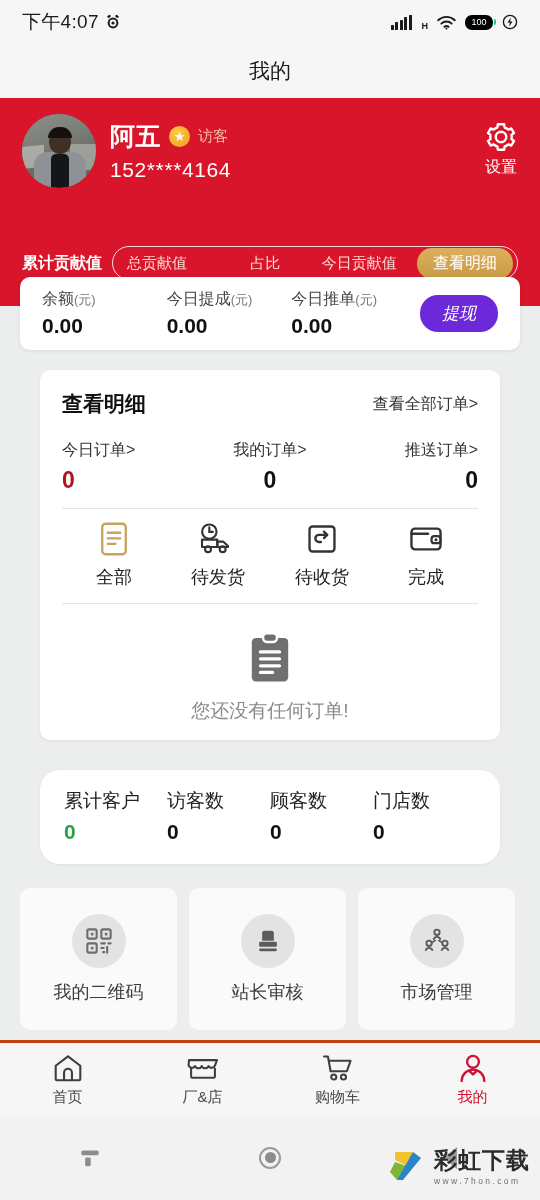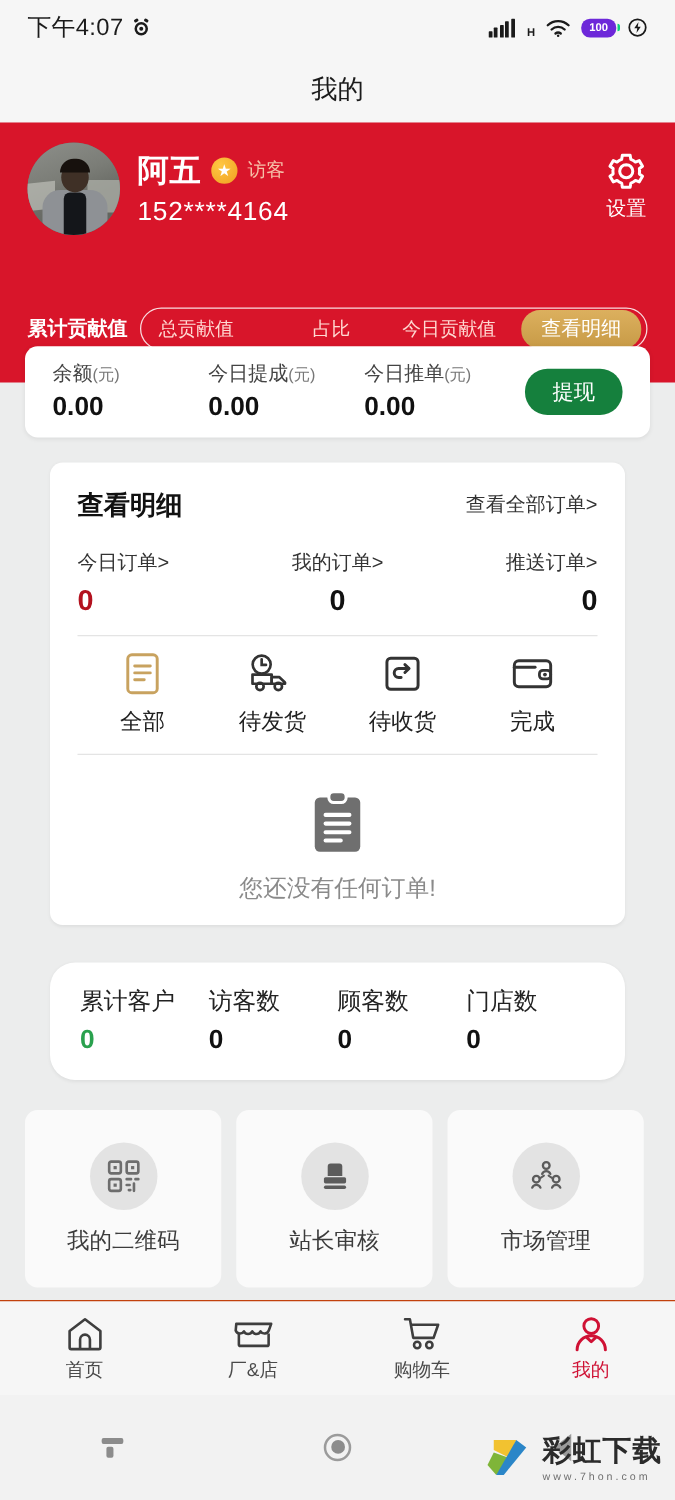--- a/index.html
+++ b/index.html
@@ -32,9 +32,9 @@
   .sig-h { font-size: 9px; line-height: 8px; color:#1b1b1b; display:flex; flex-direction:column;
            justify-content:flex-end; height:15px; font-weight:600; margin-left:1px;}
   .battery {
-    width: 28px; height: 15px; border-radius: 7px; background:#6d28d9;
+    width: 28px; height: 15px; border-radius: 7px; background:#000000;
     display:flex; align-items:center; justify-content:center;
-    color:#fff; font-size: 9px; font-weight: 700; position: relative;
+    color:#fff; font-size: 9px; font-weight: 400; position: relative;
   }
   .battery::after { content:""; position:absolute; right:-2.5px; top:4.5px; width:2px;height:6px;
                     background:#0ccf7d; border-radius:0 2px 2px 0; }

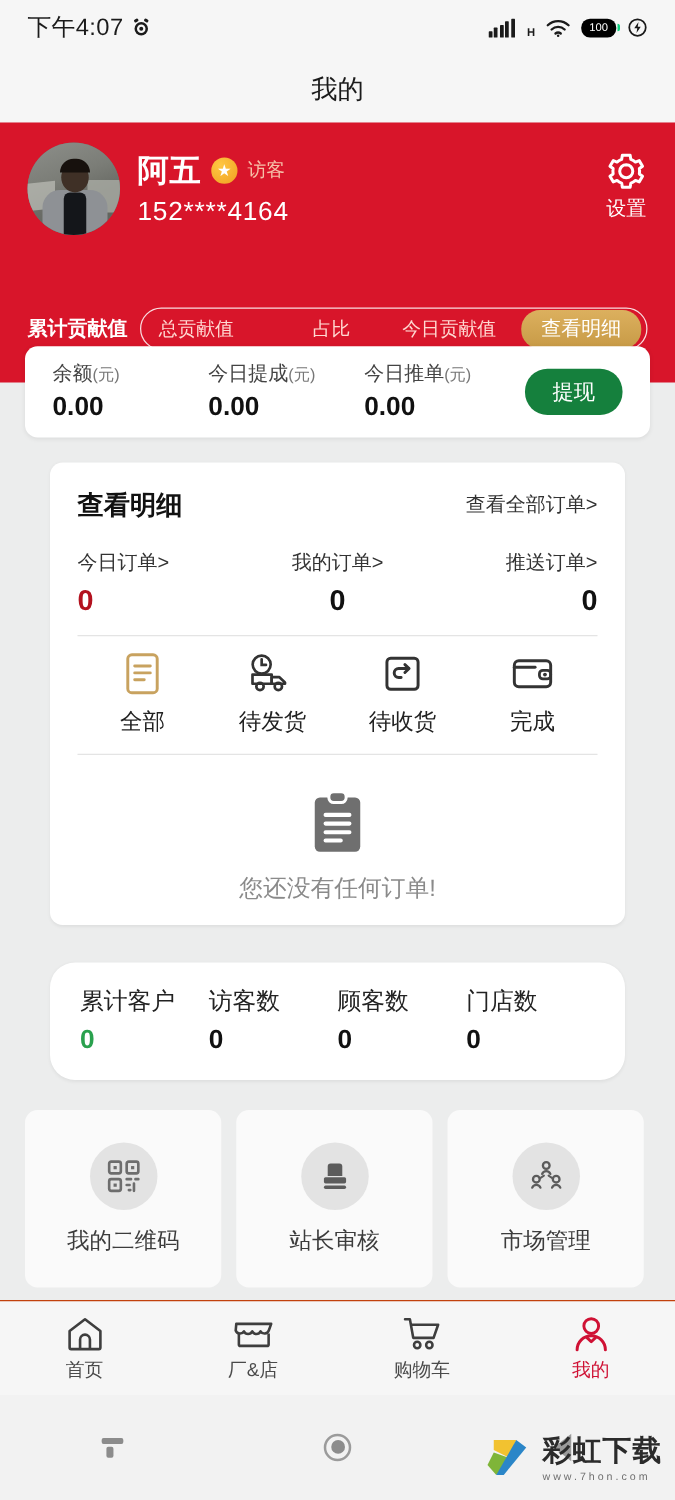--- a/index.html
+++ b/index.html
@@ -126,9 +126,9 @@
   .bal .bl small { font-size: 13px; color:#777; }
   .bal .bv { font-size: 21px; color: #111; font-weight: 700; margin-top: 4px; }
   .withdraw-btn {
-    background: #15803d; color: #fff; font-size: 17px;
+    background: #6d28d9; color: #fff; font-size: 17px;
     border-radius: 18px; padding: 7px 22px; border: none;
-    flex: none; margin-left: 4px;
+    flex: none; margin-left: 4px; font-style: italic;
   }
 
   .order-card { position: absolute; left: 20px; right: 20px; top: 370px; padding: 20px 22px 16px; }

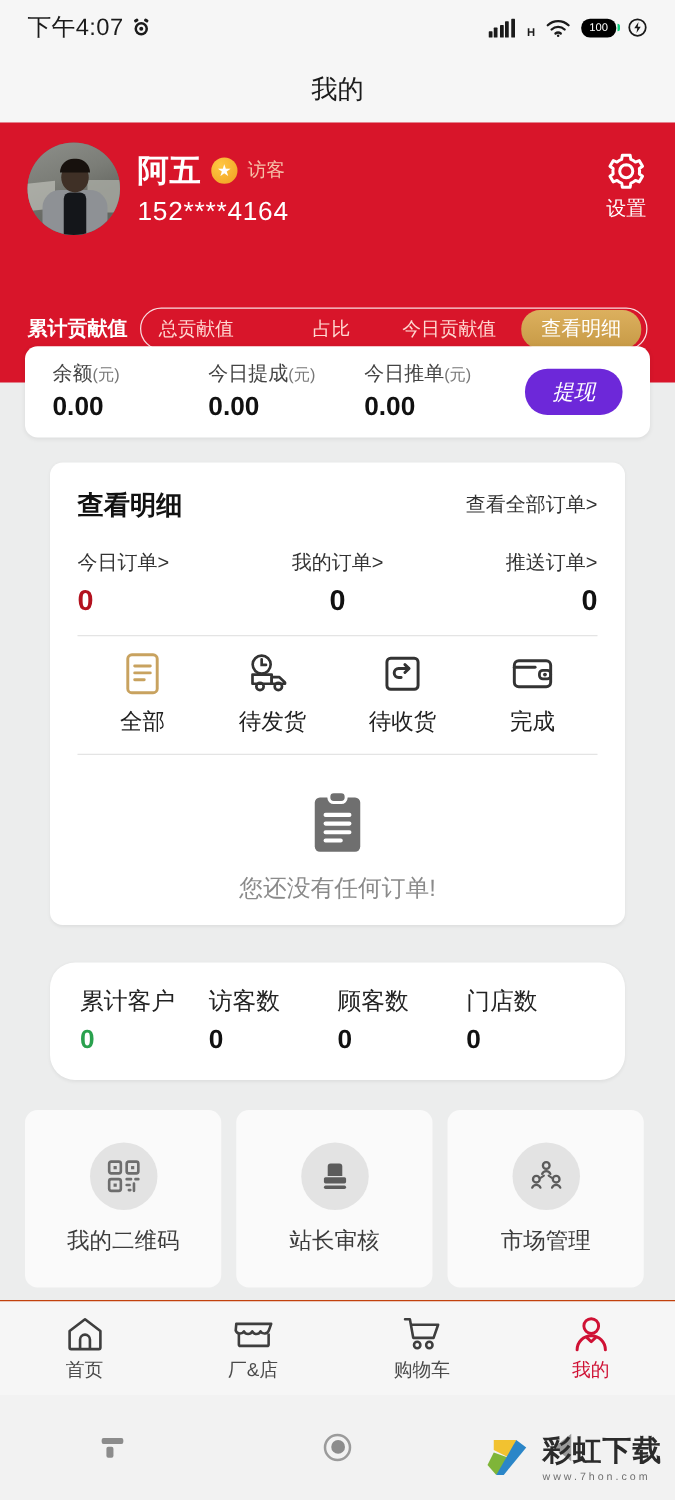--- a/index.html
+++ b/index.html
@@ -178,7 +178,7 @@
   
   .tabbar {
     position: absolute; left: 0; right: 0; bottom: 84px; height: 76px;
-    background: #f6f6f6; border-top: 1px solid #c2410c;
+    background: #f6f6f6; border-top: 3px solid #c2410c;
     display: flex; align-items: center;
   }
   .tab { flex: 1; display: flex; flex-direction: column; align-items: center; gap: 5px; }

